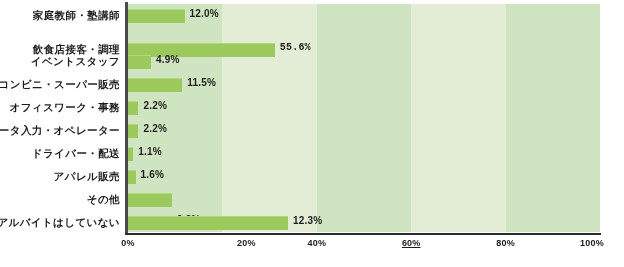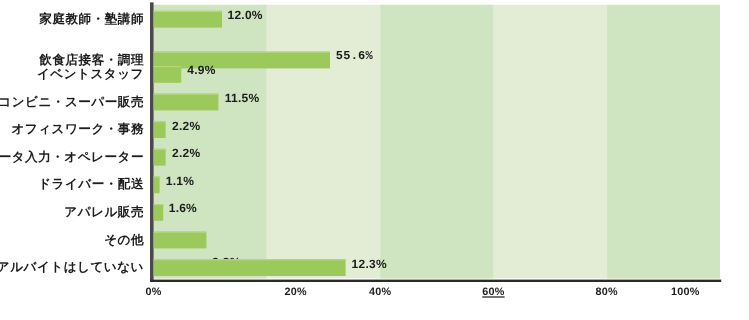--- a/index.html
+++ b/index.html
@@ -161,7 +161,7 @@
   <div class="xtick" style="left:316.8px;">40%</div>
   <div class="xtick" style="left:411.2px;text-decoration:underline;">60%</div>
   <div class="xtick" style="left:505.6px;">80%</div>
-  <div class="xtick" style="left:571px;">100%</div>
+  <div class="xtick" style="left:592px;">100%</div>
 
 </div>
 

